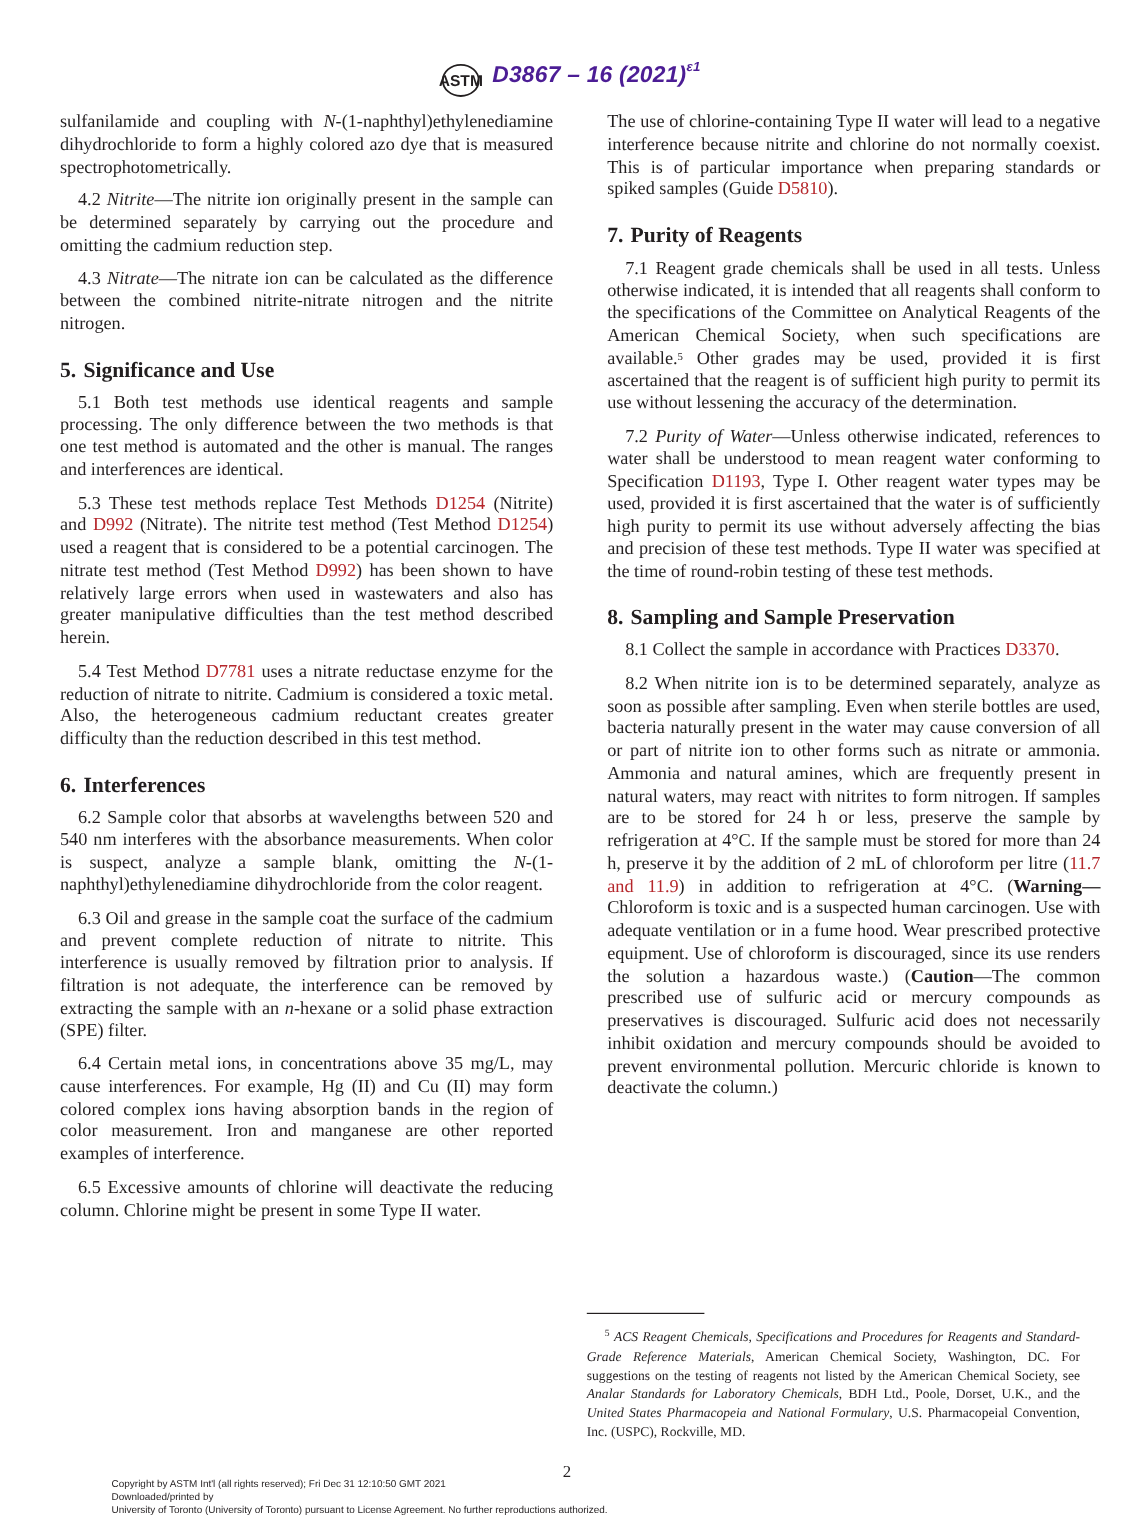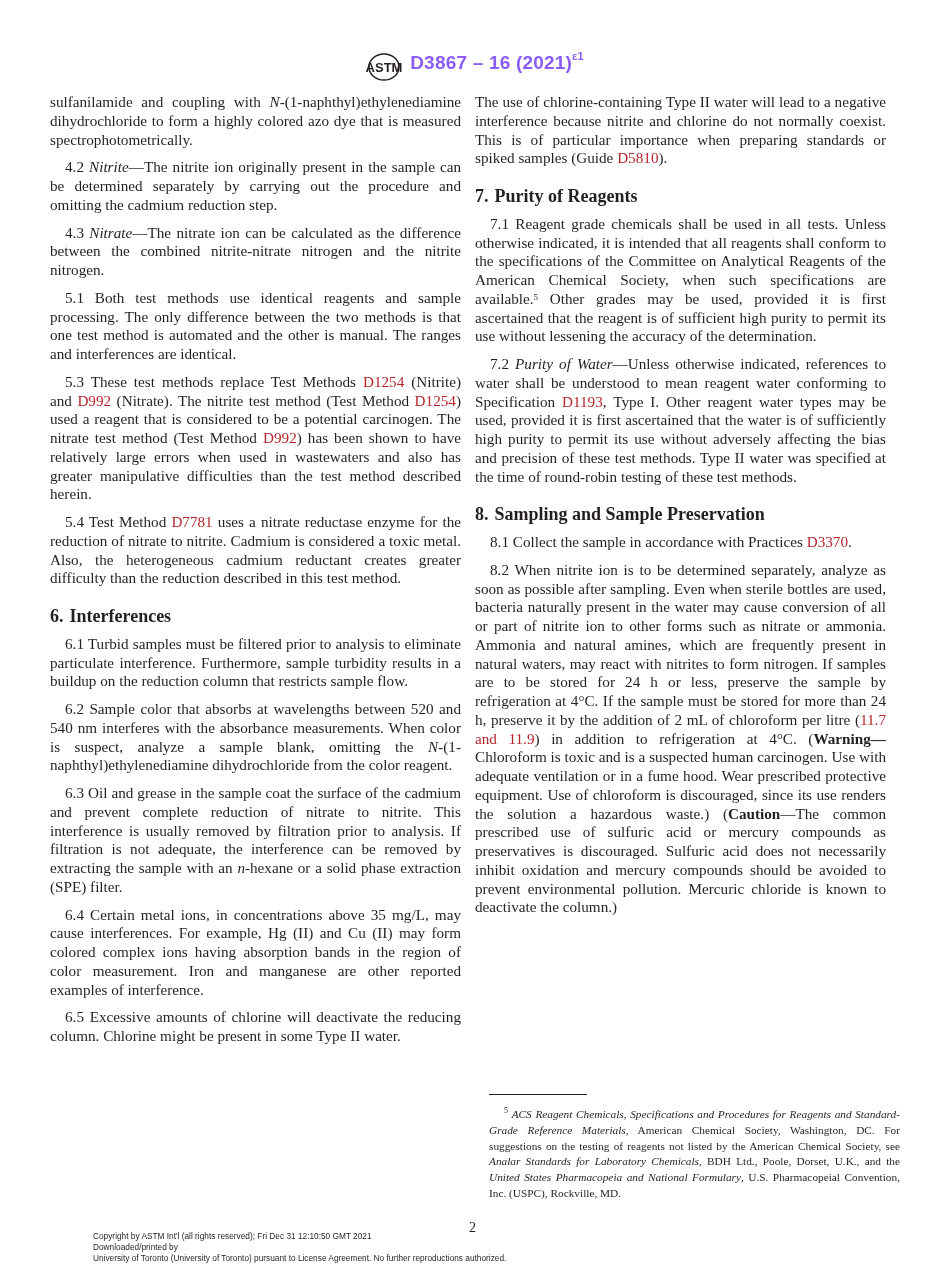--- a/index.html
+++ b/index.html
@@ -9,7 +9,7 @@
             display: flex; justify-content: center; }
   .logo { width: 36px; height: 30px; margin-right: 8px; }
   .designation { font-family: "Liberation Sans", "DejaVu Sans", sans-serif; font-weight: bold;
-                 font-size: 19px; color: #8b5cf6; letter-spacing: 0.2px; }
+                 font-size: 19px; color: #4c1d95; letter-spacing: 0.2px; font-style: italic; }
   .designation sup { font-size: 11px; position: relative; top: -2px; }
   .col { position: absolute; top: 93px; font-size: 15.2px; line-height: 18.75px; text-align: justify; }
   .col-left { left: 50px; width: 411px; }

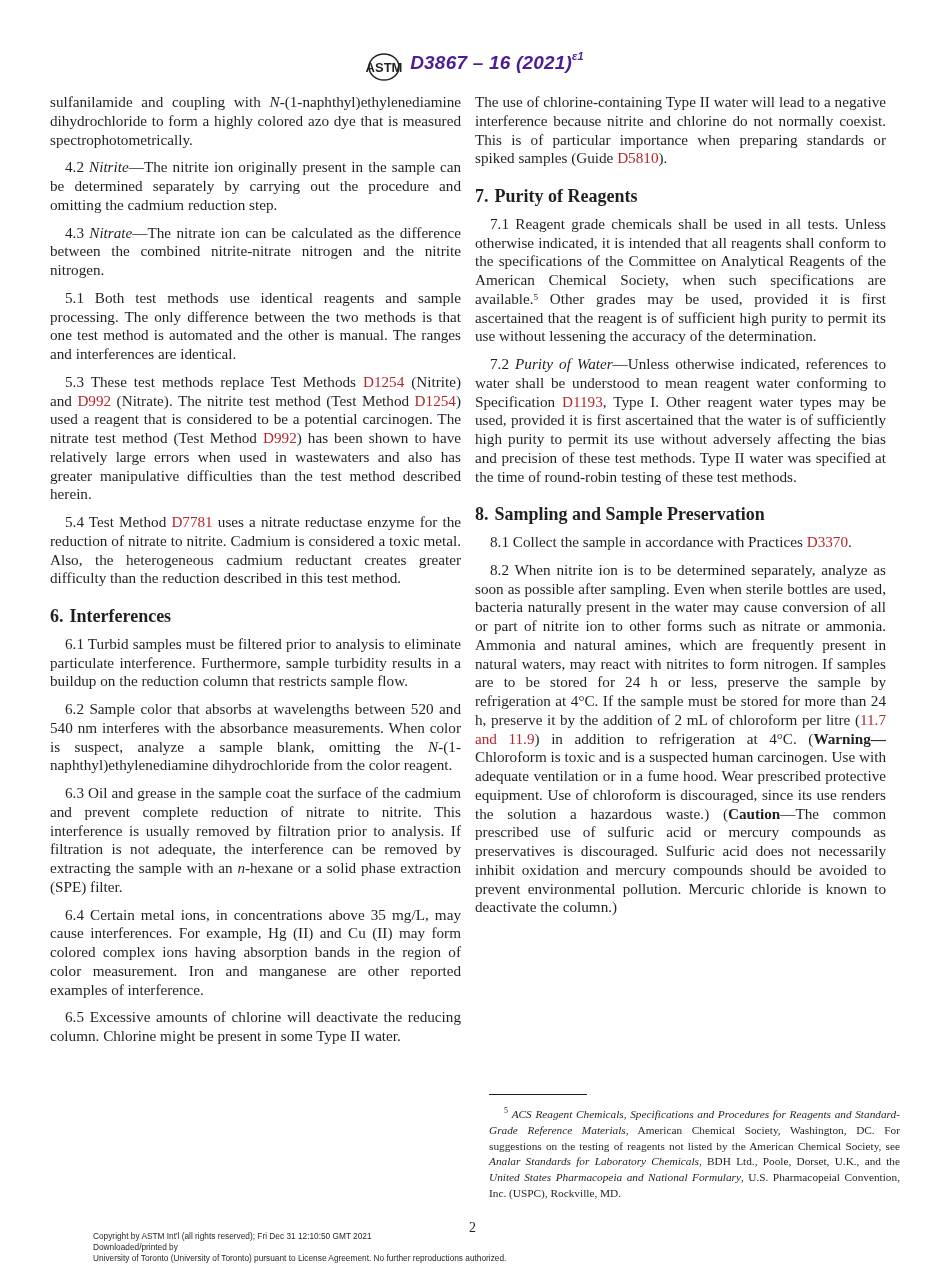--- a/index.html
+++ b/index.html
@@ -13,7 +13,7 @@
   .designation sup { font-size: 11px; position: relative; top: -2px; }
   .col { position: absolute; top: 93px; font-size: 15.2px; line-height: 18.75px; text-align: justify; }
   .col-left { left: 50px; width: 411px; }
-  .col-right { left: 475px; width: 411px; }
+  .col-right { left: 506px; width: 411px; }
   p { margin: 0 0 9px 0; text-indent: 15px; hyphens: manual; }
   p.noindent { text-indent: 0; }
   h2 { font-size: 18px; font-weight: bold; margin: 19px 0 9px 0; line-height: 18.75px; }

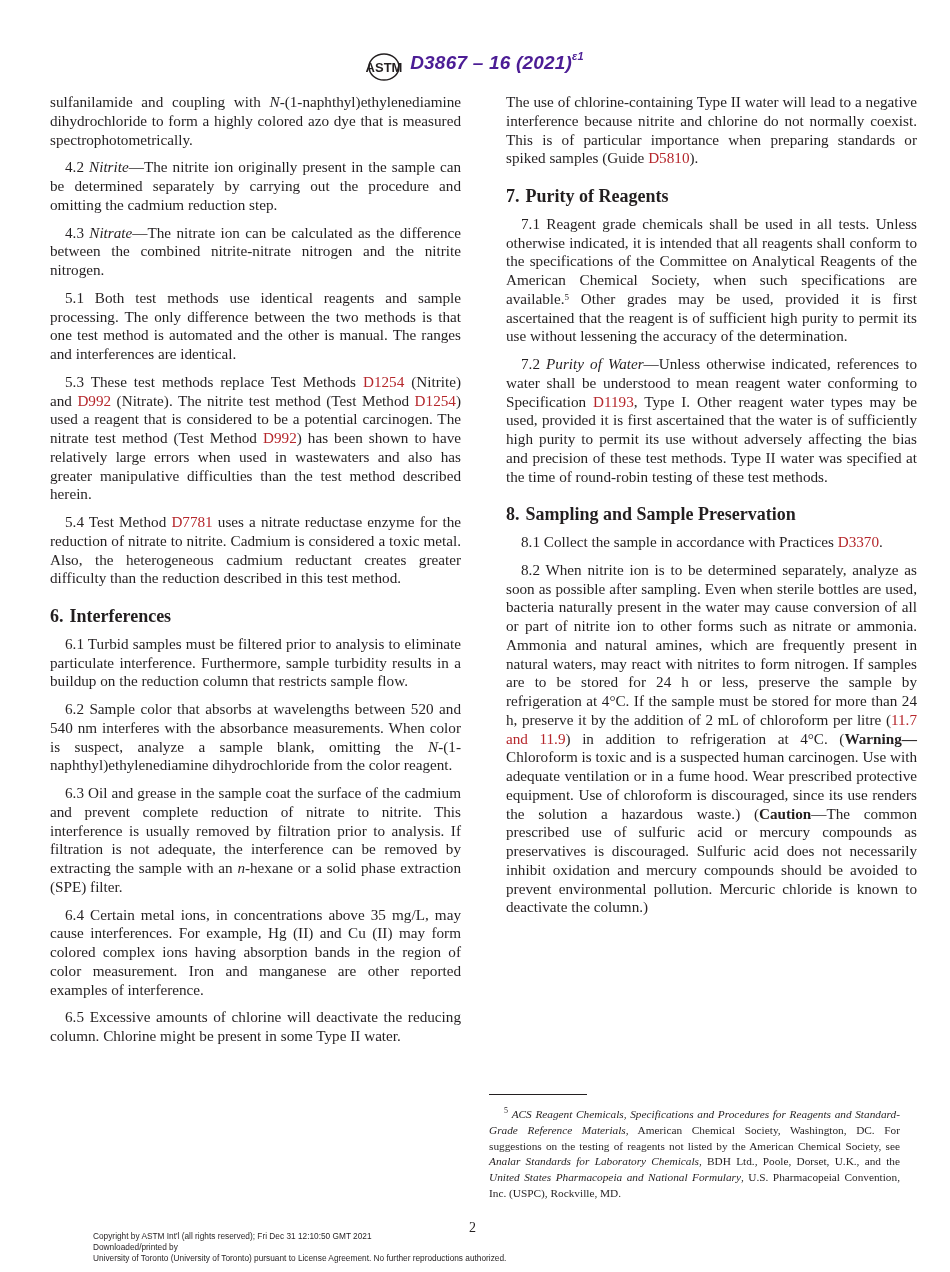--- a/index.html
+++ b/index.html
@@ -46,6 +46,7 @@
   <p><span>4.2</span> <i>Nitrite</i><span>—The nitrite ion originally present in the sample can be determined separately by carrying out the procedure and omitting the cadmium reduction step.</span></p>
   <p><span>4.3</span> <i>Nitrate</i><span>—The nitrate ion can be calculated as the difference between the combined nitrite-nitrate nitrogen and the nitrite nitrogen.</span></p>
 
+  <h2><span class="num">5.</span><span>Significance and Use</span></h2>
   <p>5.1 Both test methods use identical reagents and sample processing. The only difference between the two methods is that one test method is automated and the other is manual. The ranges and interferences are identical.</p>
   <p><span>5.3 These test methods replace Test Methods </span><a class="link">D1254</a><span> (Nitrite) and </span><a class="link">D992</a><span> (Nitrate). The nitrite test method (Test Method </span><a class="link">D1254</a><span>) used a reagent that is considered to be a potential carcinogen. The nitrate test method (Test Method </span><a class="link">D992</a><span>) has been shown to have relatively large errors when used in wastewaters and also has greater manipulative difficulties than the test method described herein.</span></p>
   <p><span>5.4 Test Method </span><a class="link">D7781</a><span> uses a nitrate reductase enzyme for the reduction of nitrate to nitrite. Cadmium is considered a toxic metal. Also, the heterogeneous cadmium reductant creates greater difficulty than the reduction described in this test method.</span></p>

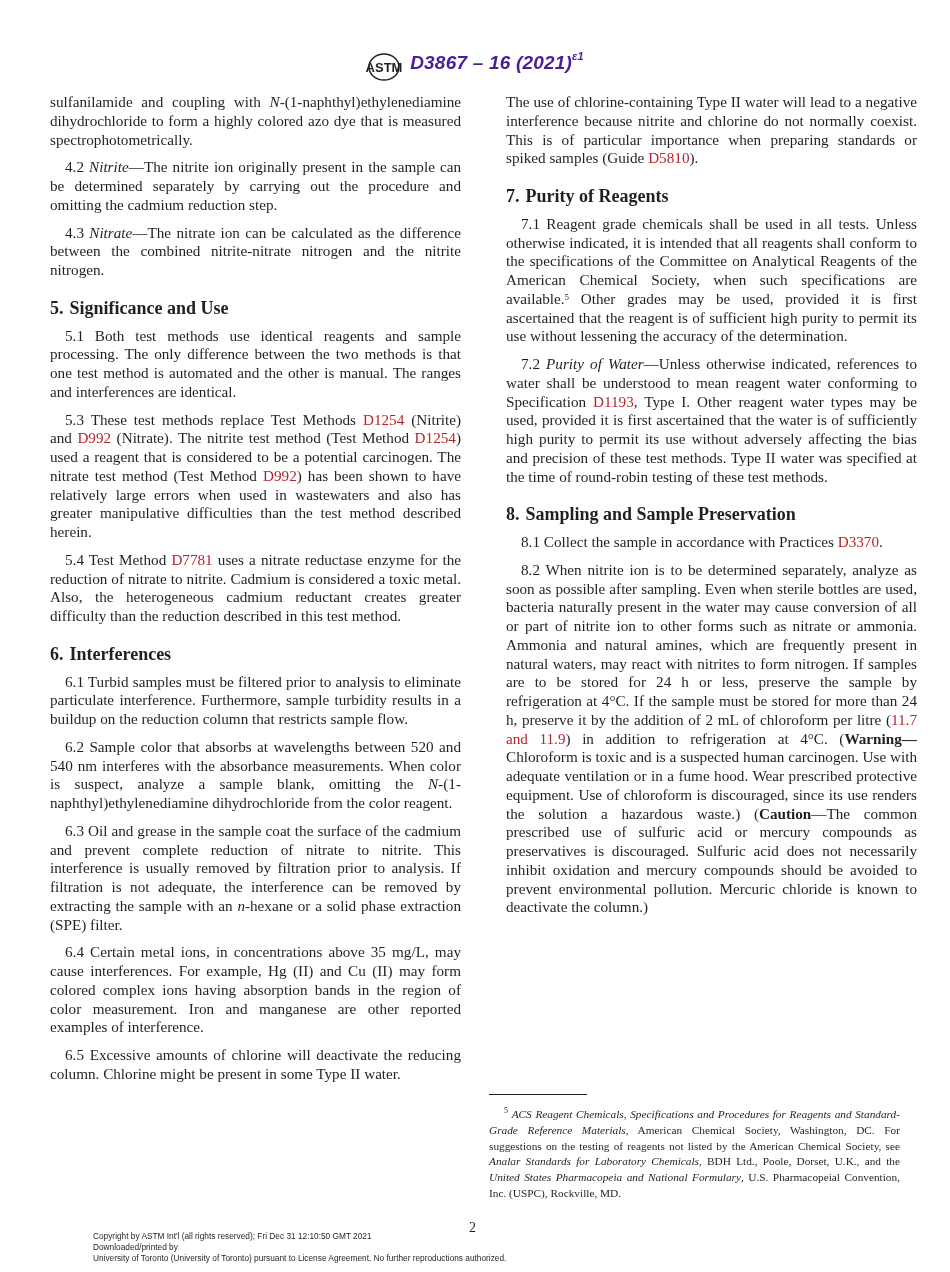--- a/index.html
+++ b/index.html
@@ -52,7 +52,6 @@
   <p><span>5.4 Test Method </span><a class="link">D7781</a><span> uses a nitrate reductase enzyme for the reduction of nitrate to nitrite. Cadmium is considered a toxic metal. Also, the heterogeneous cadmium reductant creates greater difficulty than the reduction described in this test method.</span></p>
 
   <h2><span class="num">6.</span><span>Interferences</span></h2>
-  <p>6.1 Turbid samples must be filtered prior to analysis to eliminate particulate interference. Furthermore, sample turbidity results in a buildup on the reduction column that restricts sample flow.</p>
   <p><span>6.2 Sample color that absorbs at wavelengths between 520 and 540 nm interferes with the absorbance measurements. When color is suspect, analyze a sample blank, omitting the </span><i>N</i><span>-(1-naphthyl)ethylenediamine dihydrochloride from the color reagent.</span></p>
   <p><span>6.3 Oil and grease in the sample coat the surface of the cadmium and prevent complete reduction of nitrate to nitrite. This interference is usually removed by filtration prior to analysis. If filtration is not adequate, the interference can be removed by extracting the sample with an </span><i>n</i><span>-hexane or a solid phase extraction (SPE) filter.</span></p>
   <p>6.4 Certain metal ions, in concentrations above 35 mg/L, may cause interferences. For example, Hg (II) and Cu (II) may form colored complex ions having absorption bands in the region of color measurement. Iron and manganese are other reported examples of interference.</p>

